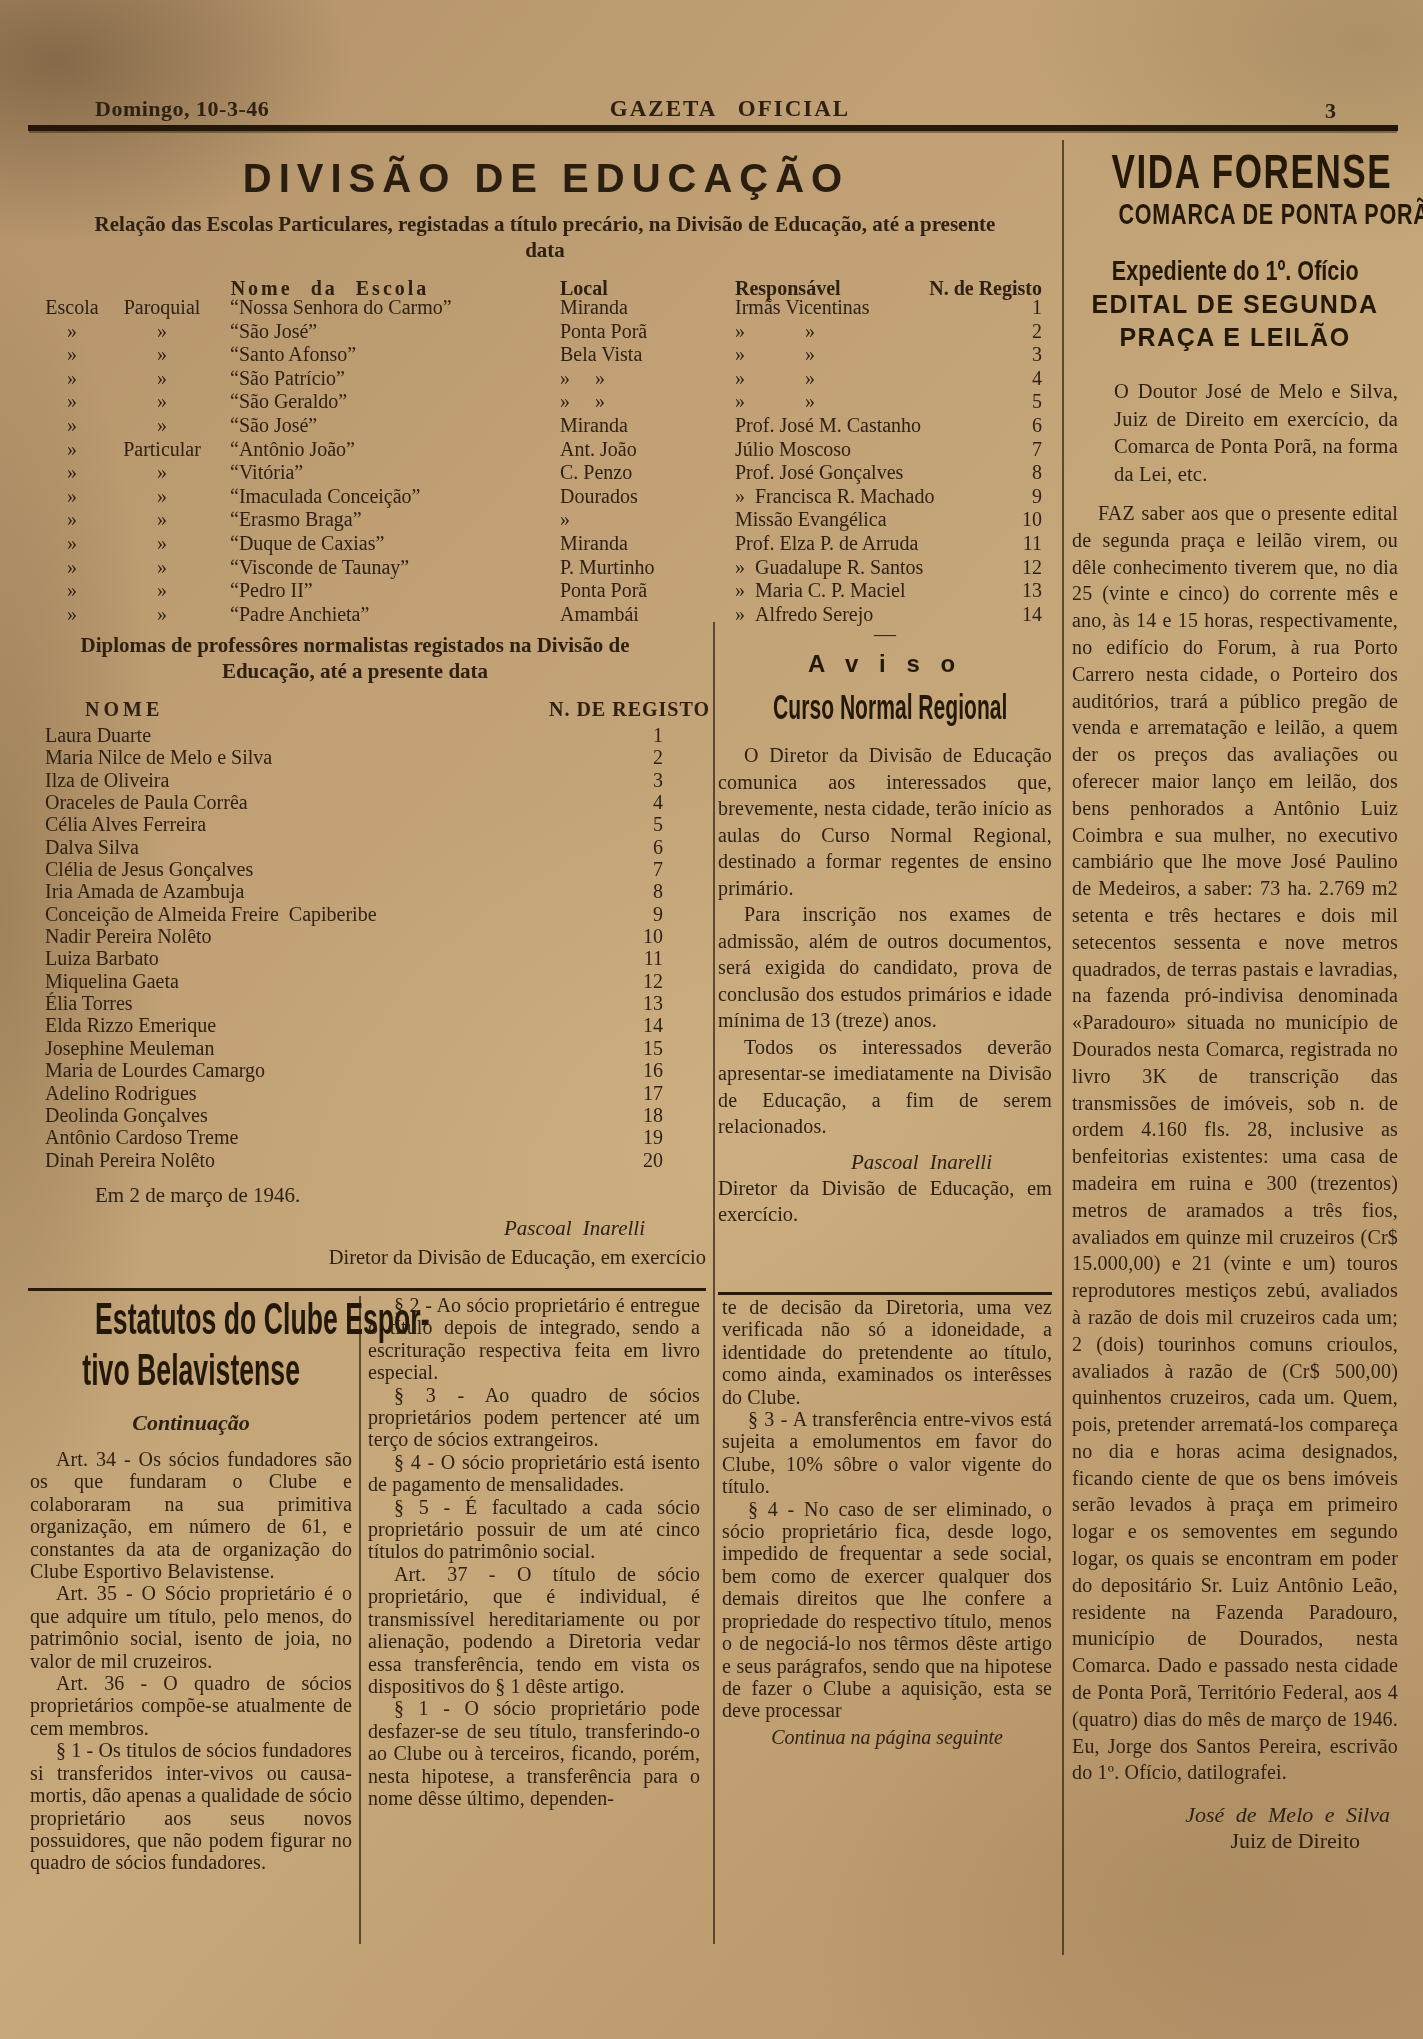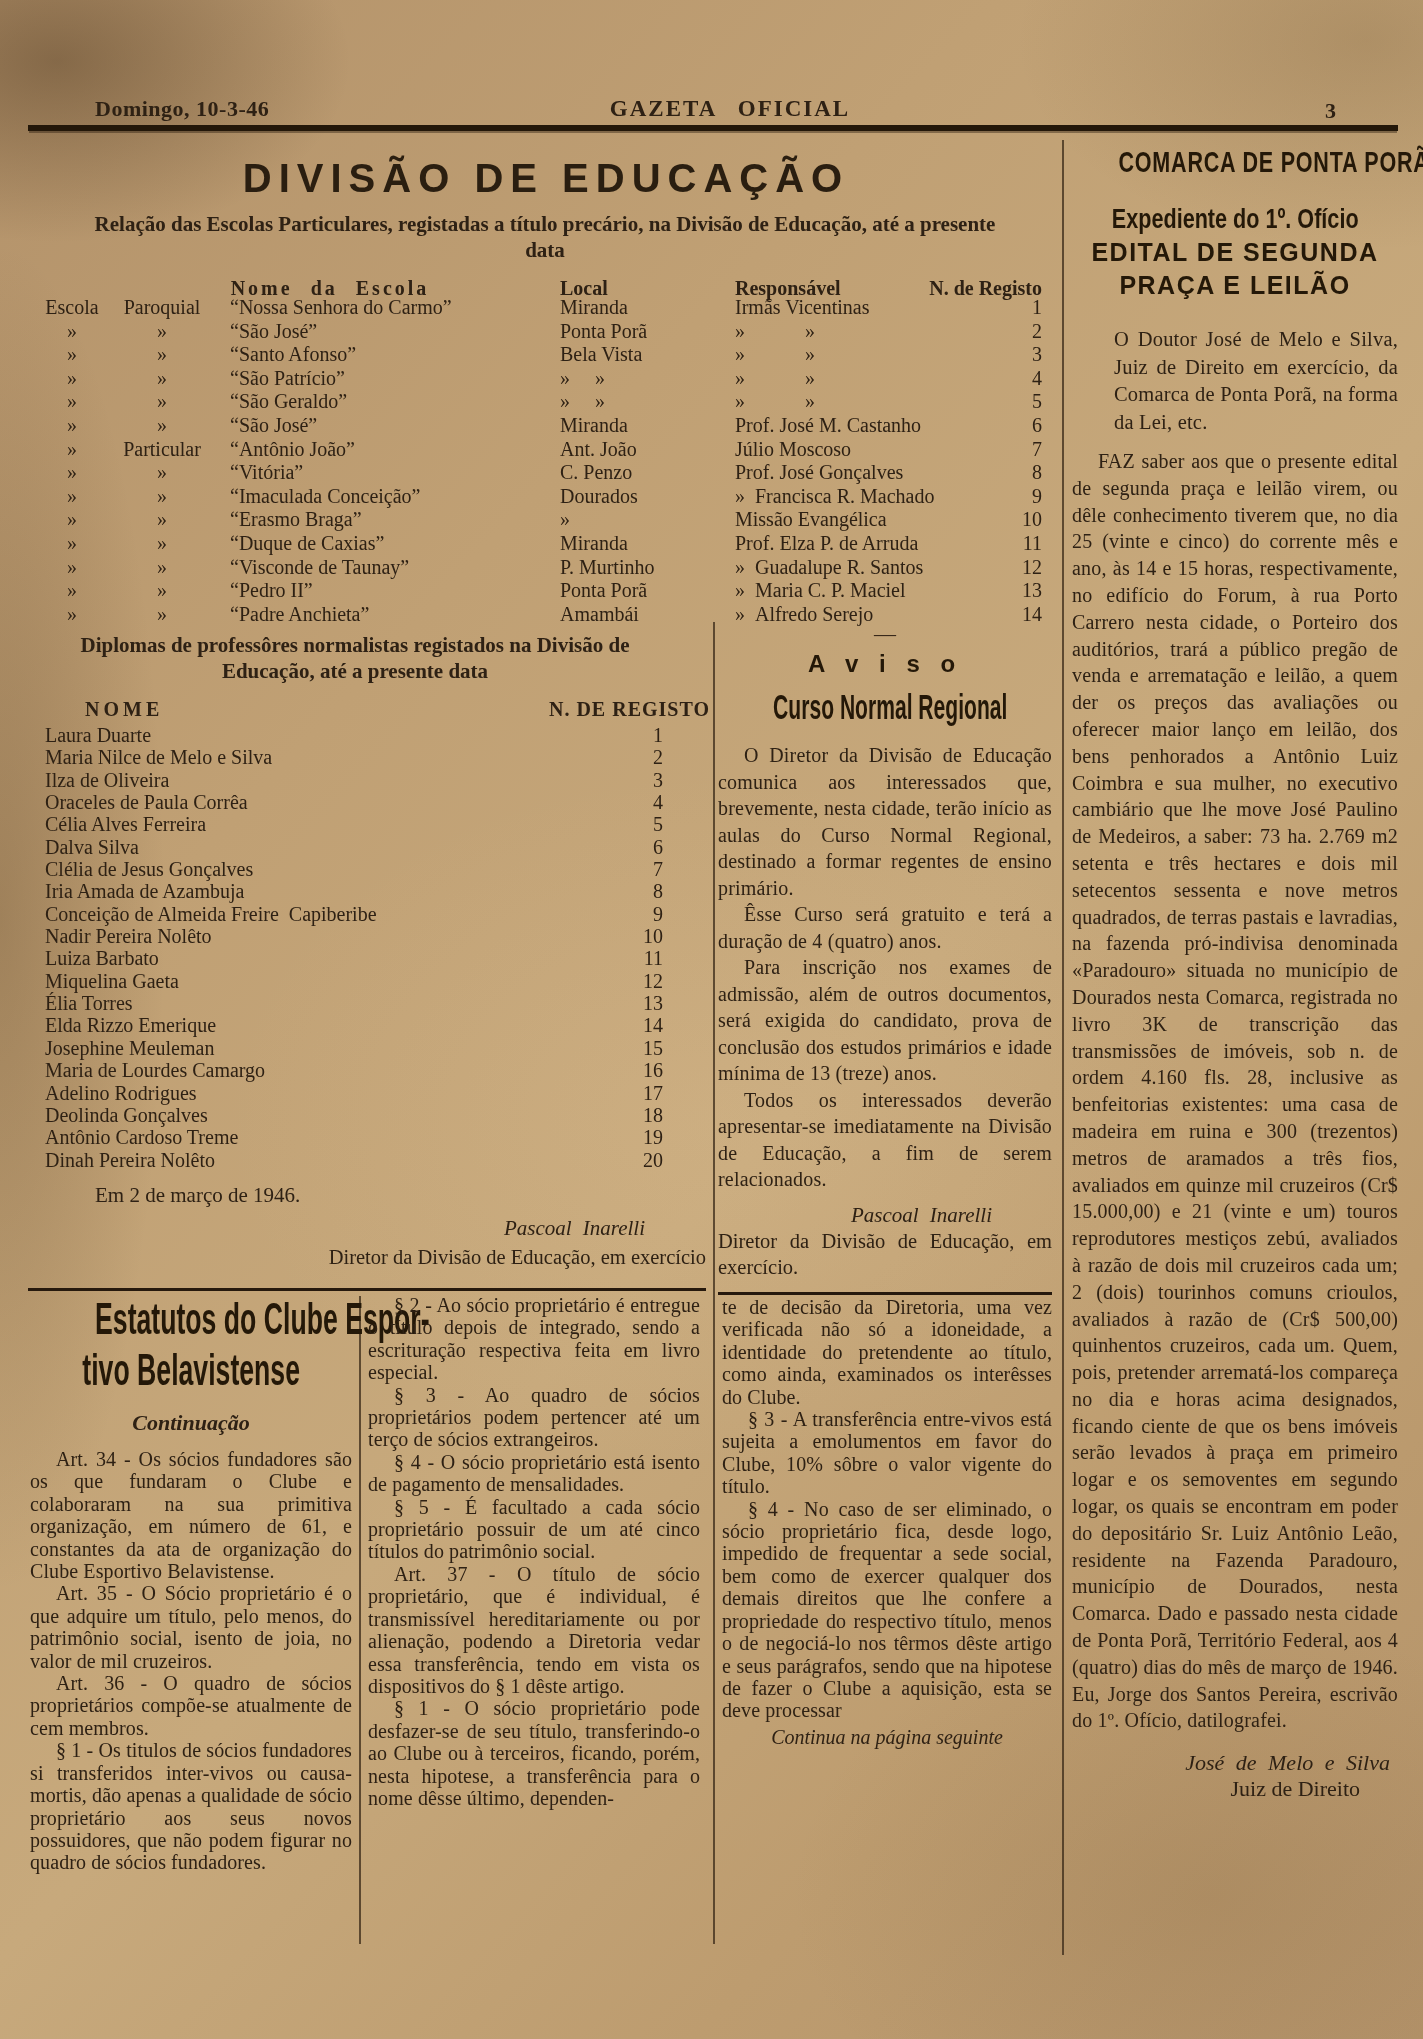--- a/index.html
+++ b/index.html
@@ -295,6 +295,9 @@
   </div>
 
   <div class="abs" style="left:1072px;top:146px;width:326px;">
+    <div class="center" style="height:52px;">
+      <span class="cond" style="font-size:45px;letter-spacing:2px;transform:scale(.78,1.08);">VIDA FORENSE</span>
+    </div>
     <div class="center" style="height:32px;">
       <span class="cond" style="font-size:28px;letter-spacing:1px;transform:scale(.77,1.08);">COMARCA DE PONTA PORÃ</span>
     </div>

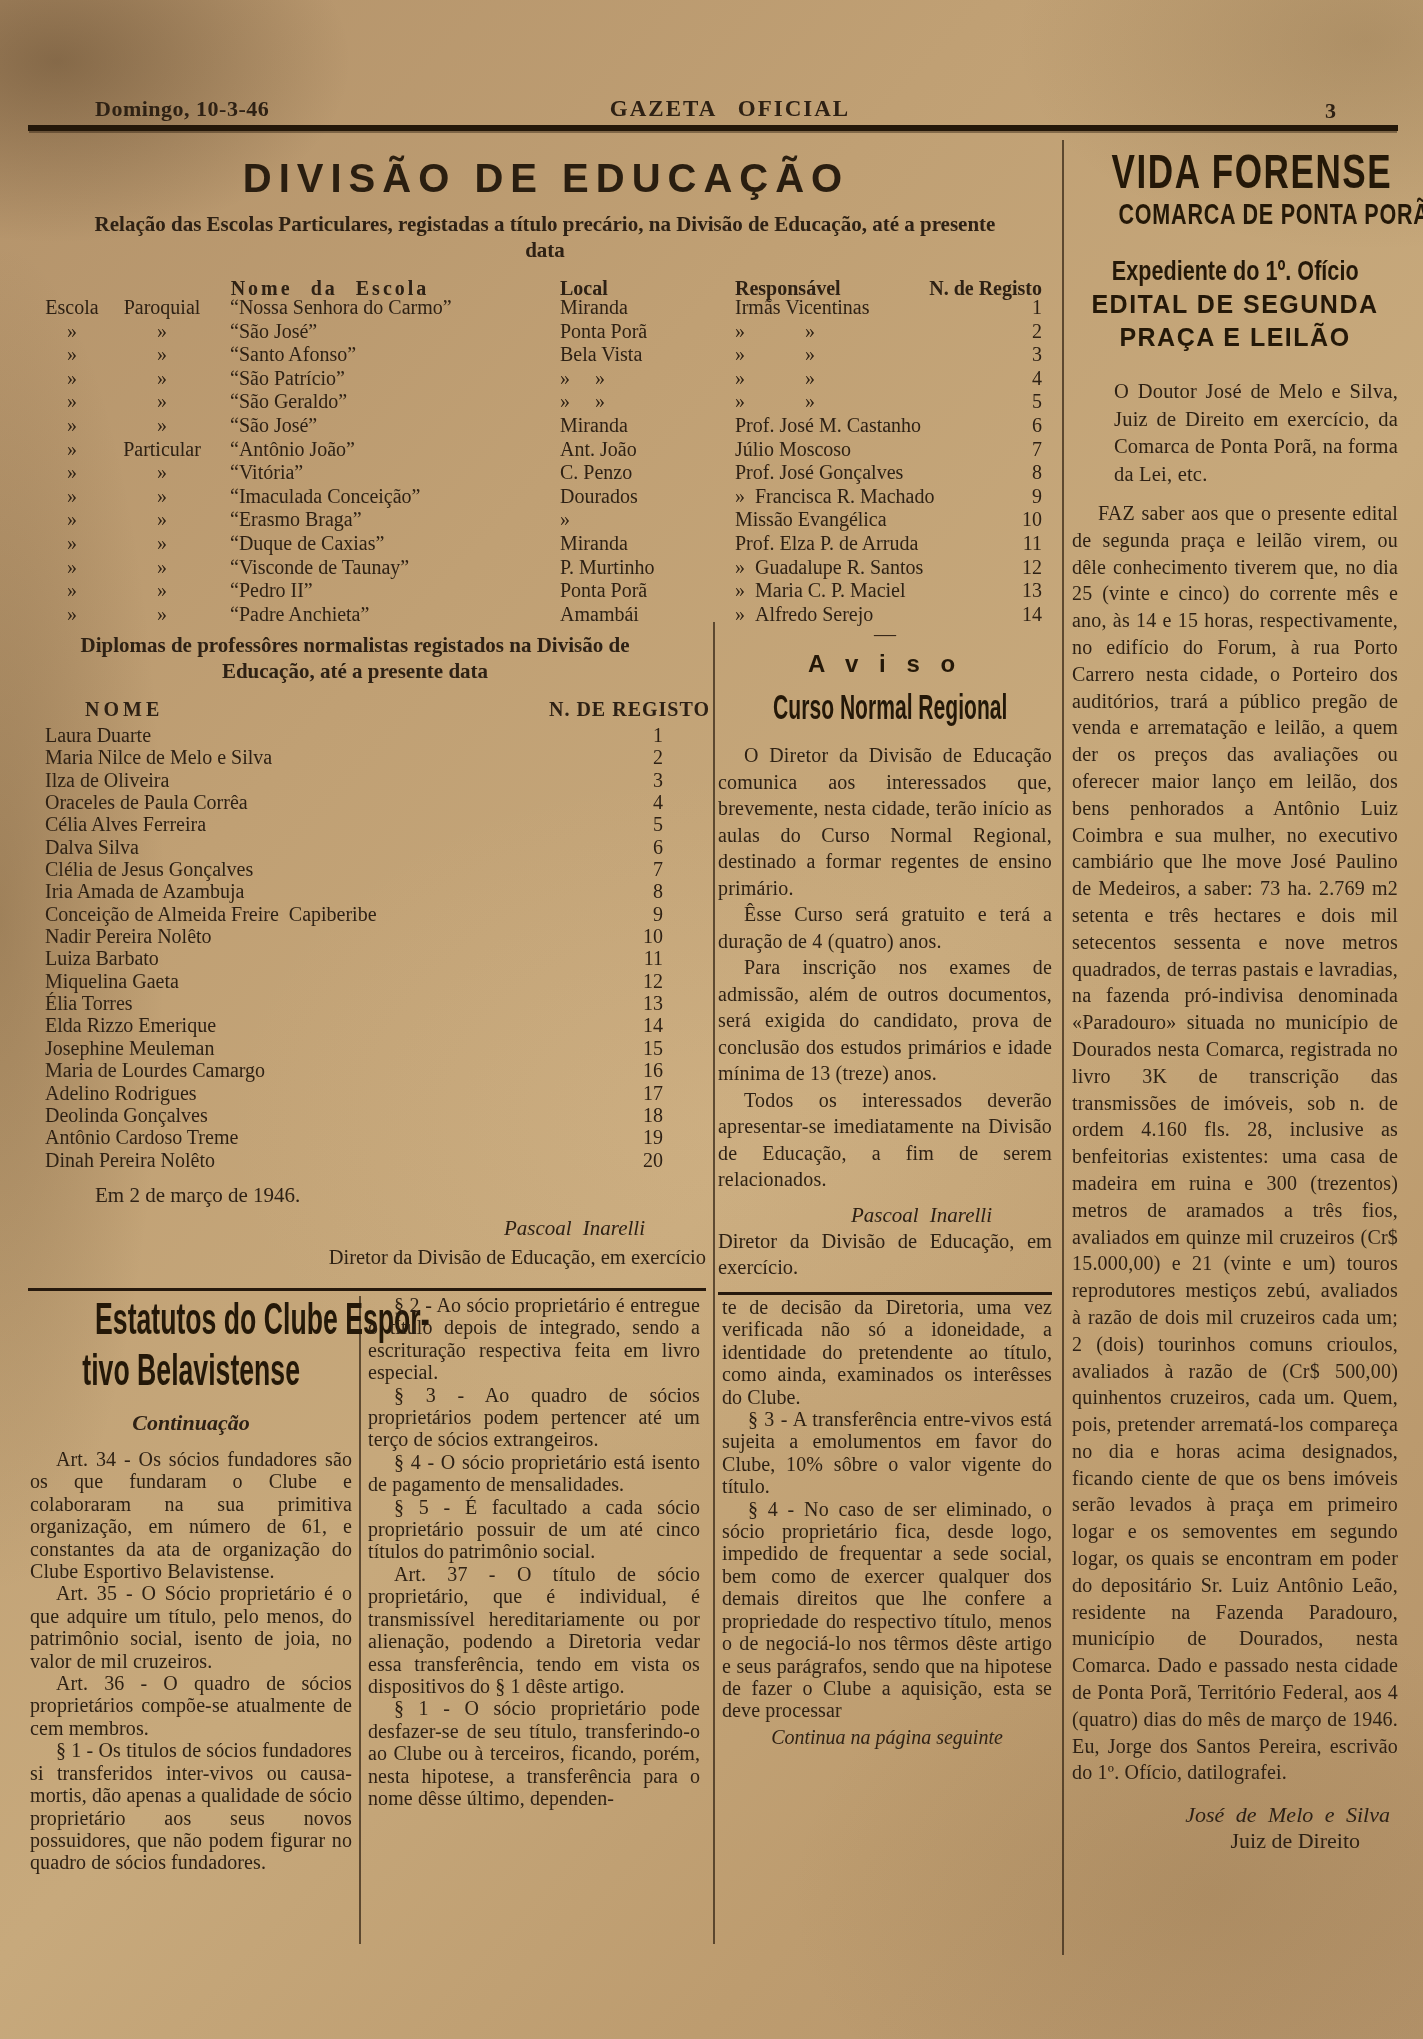--- a/index.html
+++ b/index.html
@@ -286,7 +286,6 @@
     <div style="margin-top:10px;">
 
     <p class="body-text">O Diretor da Divisão de Educação comunica aos interessados que, brevemente, nesta cidade, terão início as aulas do Curso Normal Regional, destinado a formar regentes de ensino primário.</p>
-        <p class="body-text">Êsse Curso será gratuito e terá a duração de 4 (quatro) anos.</p>
         <p class="body-text">Para inscrição nos exames de admissão, além de outros documentos, será exigida do candidato, prova de conclusão dos estudos primários e idade mínima de 13 (treze) anos.</p>
         <p class="body-text">Todos os interessados deverão apresentar-se imediatamente na Divisão de Educação, a fim de serem relacionados.</p>
       </div>

